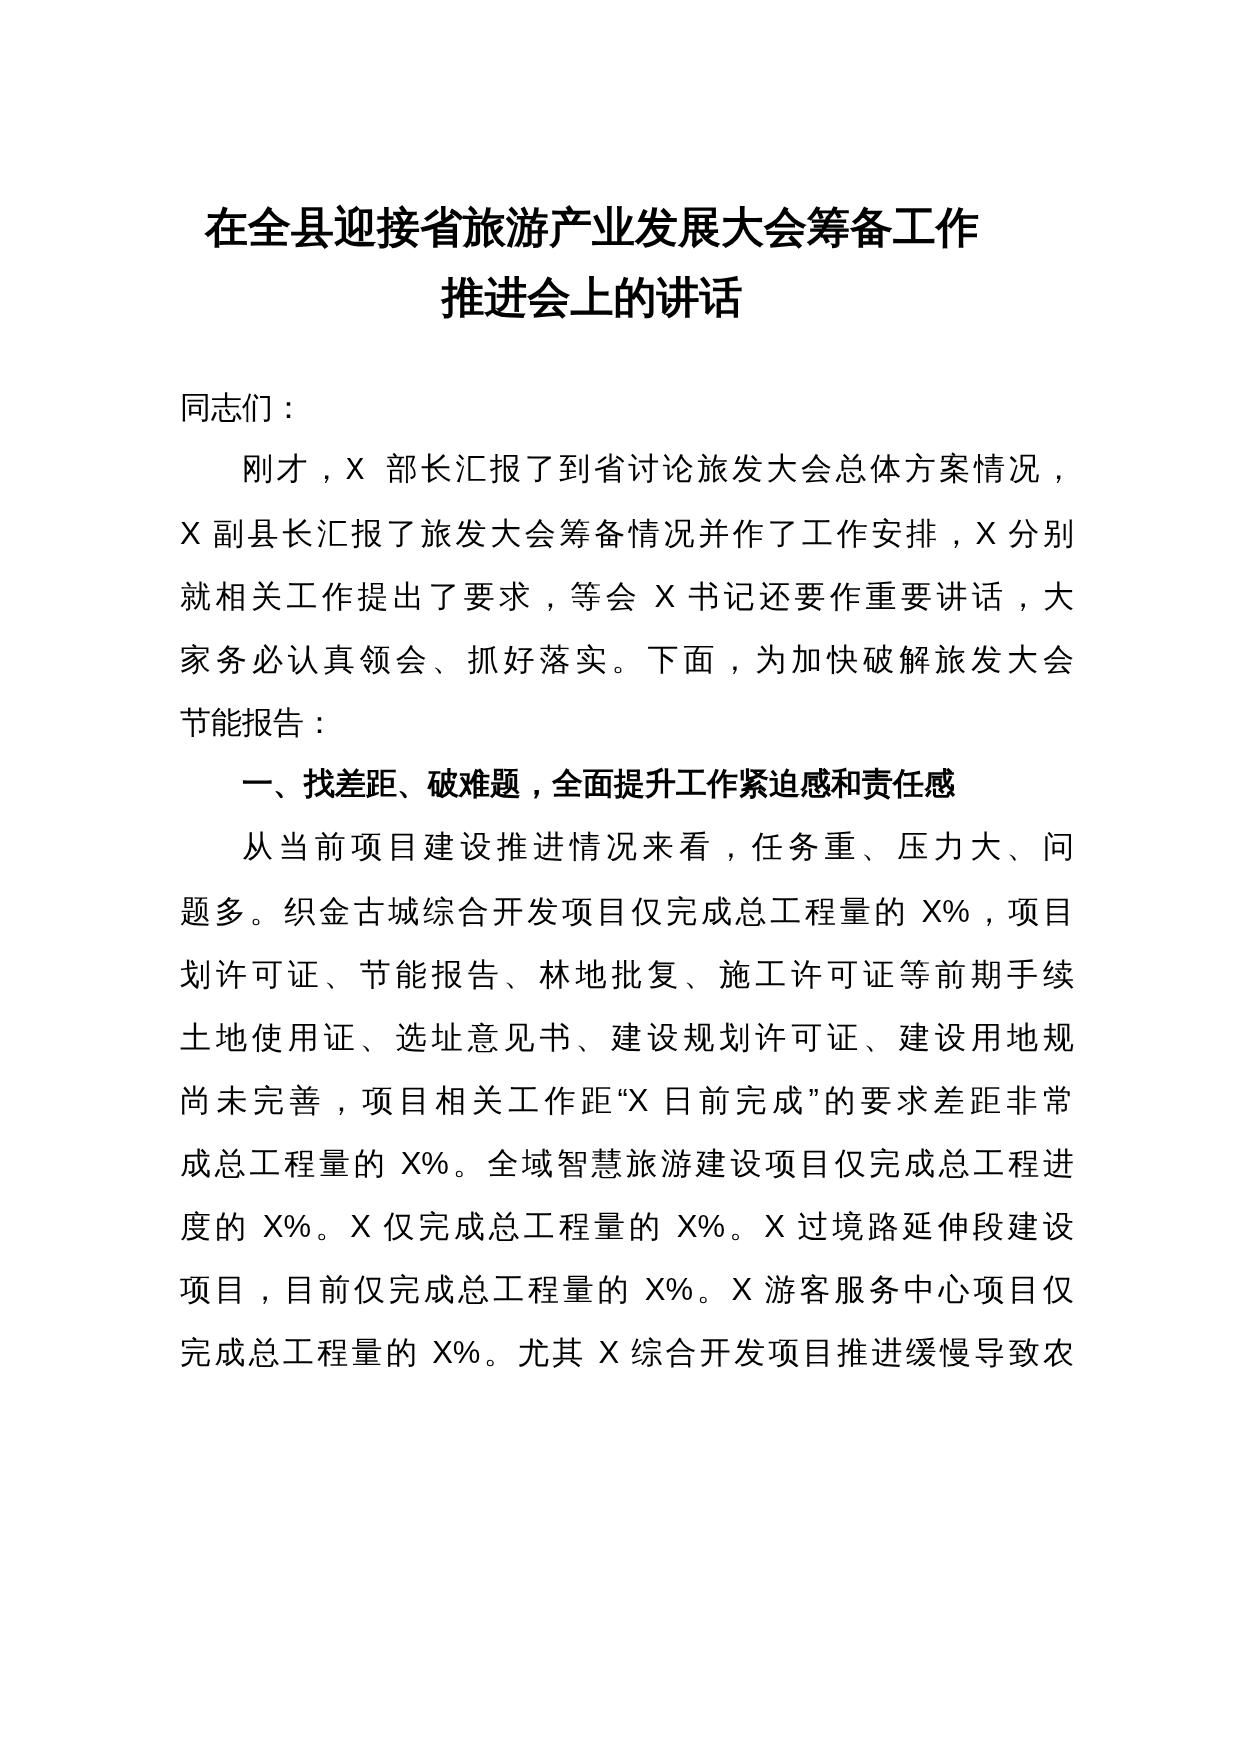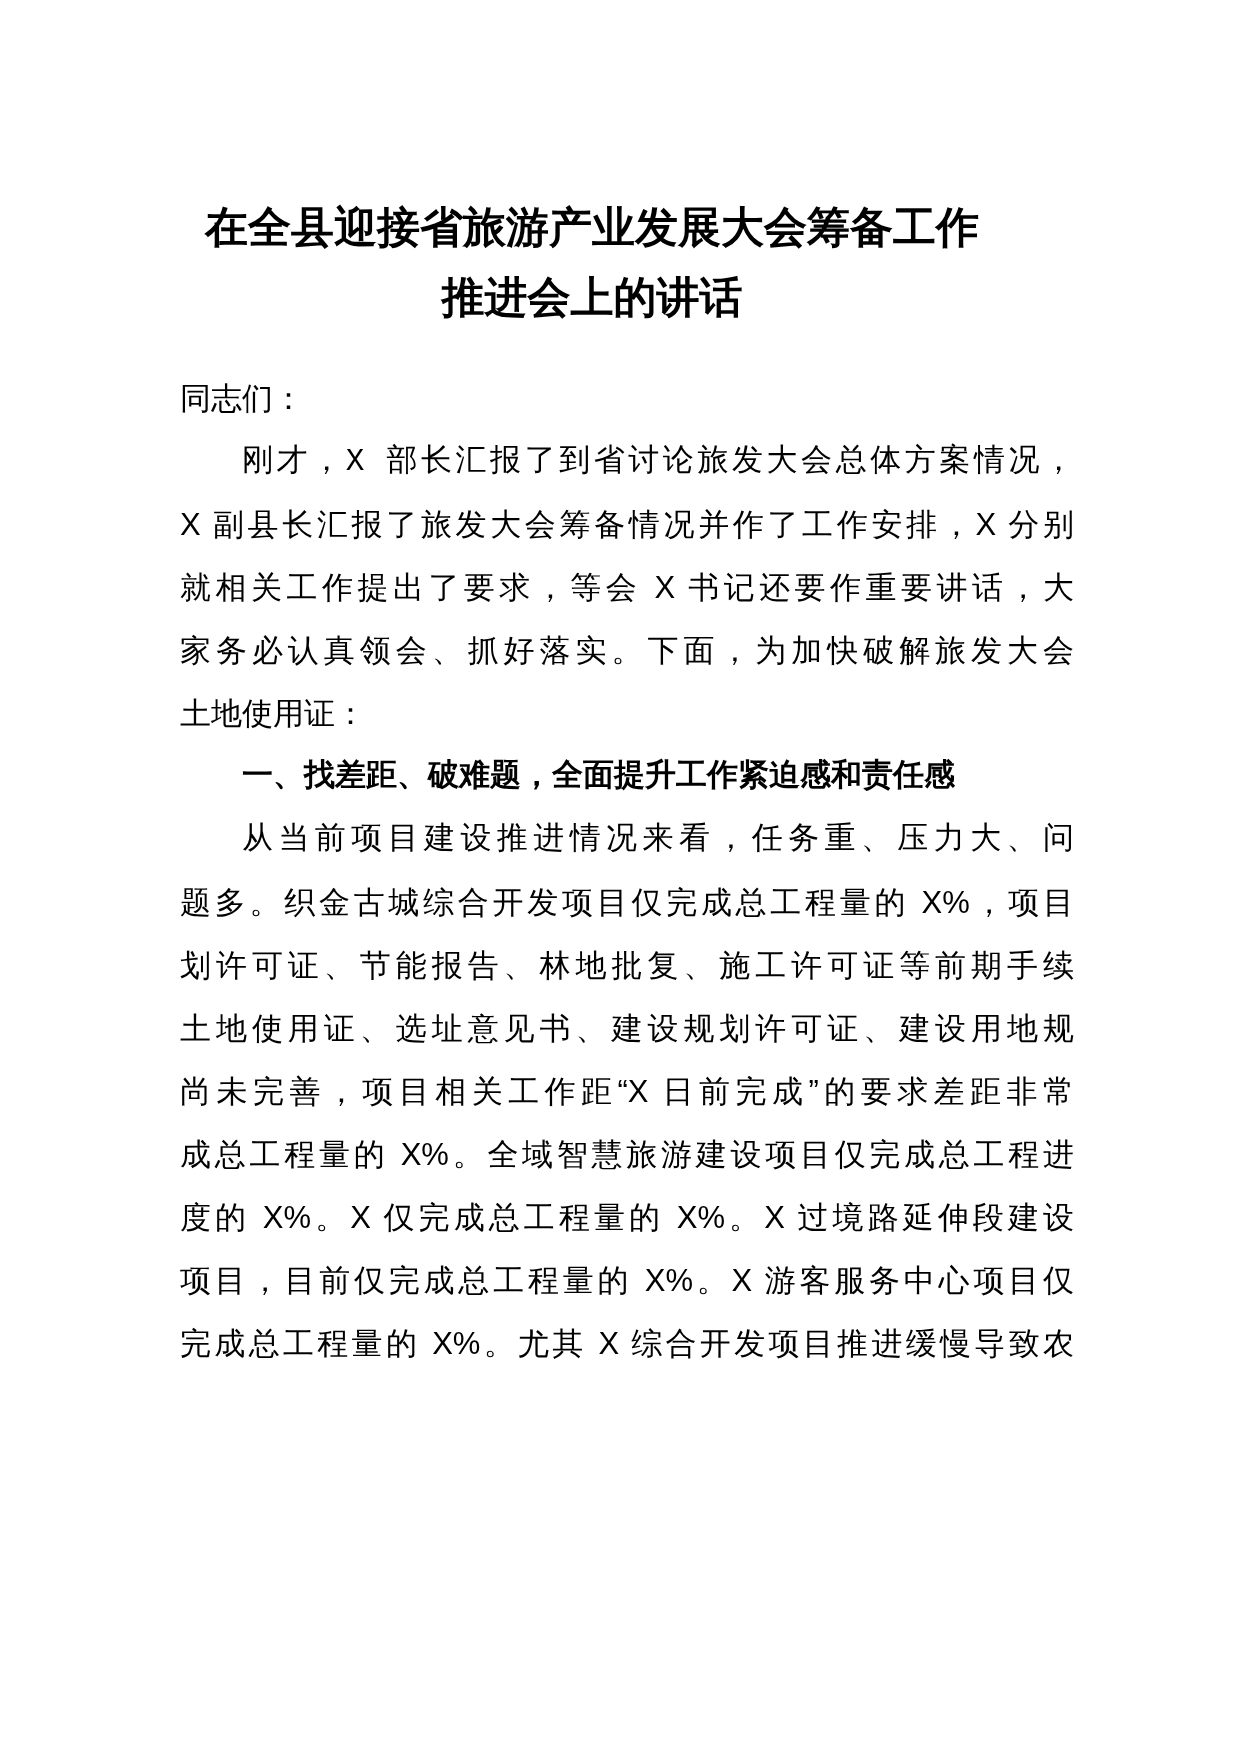--- a/index.html
+++ b/index.html
@@ -38,7 +38,7 @@
   .doc-body {
     position: absolute;
     left: 180px;
-    top: 367px;
+    top: 376px;
     width: 894px;
     font-size: 31px;
   }

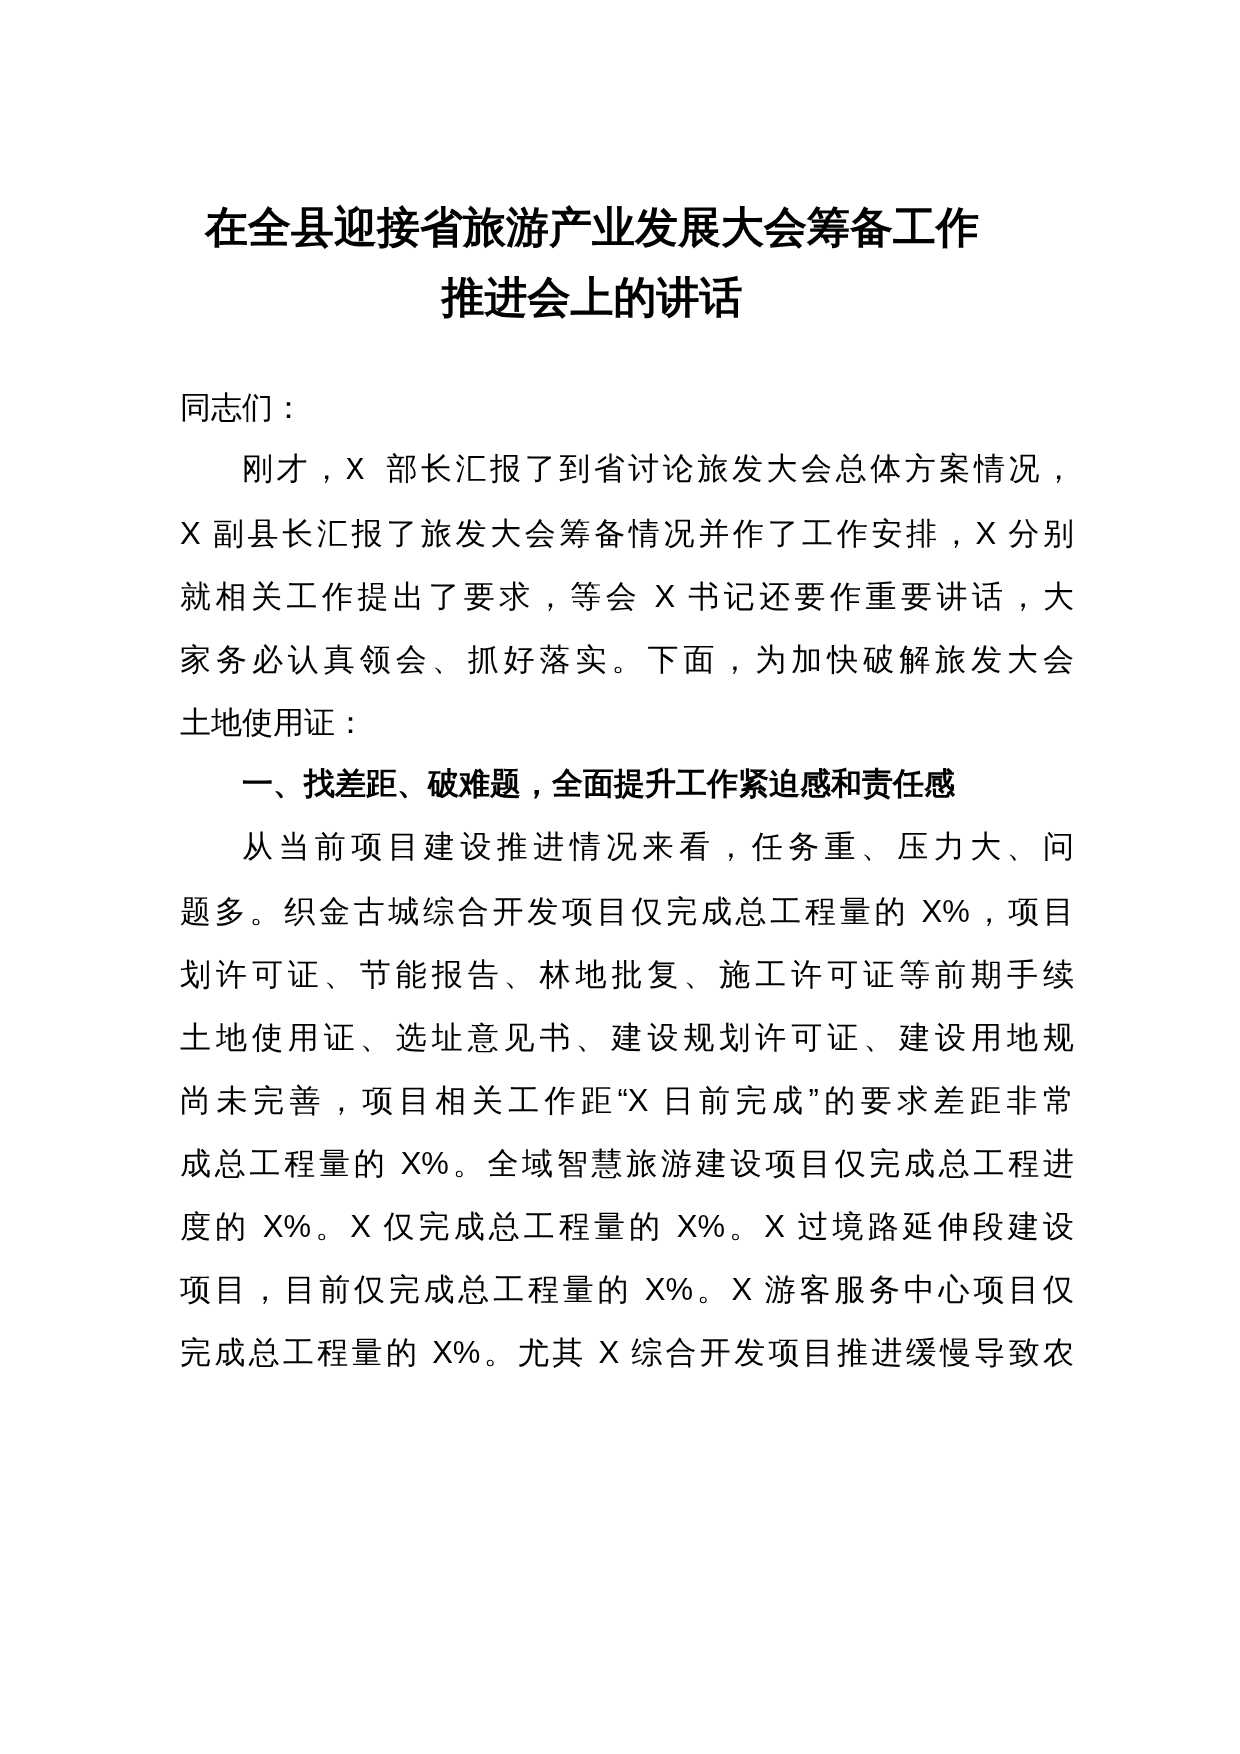--- a/index.html
+++ b/index.html
@@ -75,7 +75,7 @@
       <div class="doc-line">X 副县长汇报了旅发大会筹备情况并作了工作安排，X 分别</div>
       <div class="doc-line">就相关工作提出了要求，等会 X 书记还要作重要讲话，大</div>
       <div class="doc-line">家务必认真领会、抓好落实。下面，为加快破解旅发大会</div>
-      <div class="doc-line align-left">土地使用证：</div>
+      <div class="doc-line align-left">节能报告：</div>
       <div class="doc-line align-left indent heading">一、找差距、破难题，全面提升工作紧迫感和责任感</div>
       <div class="doc-line indent">从当前项目建设推进情况来看，任务重、压力大、问</div>
       <div class="doc-line">题多。织金古城综合开发项目仅完成总工程量的 X%，项目</div>

